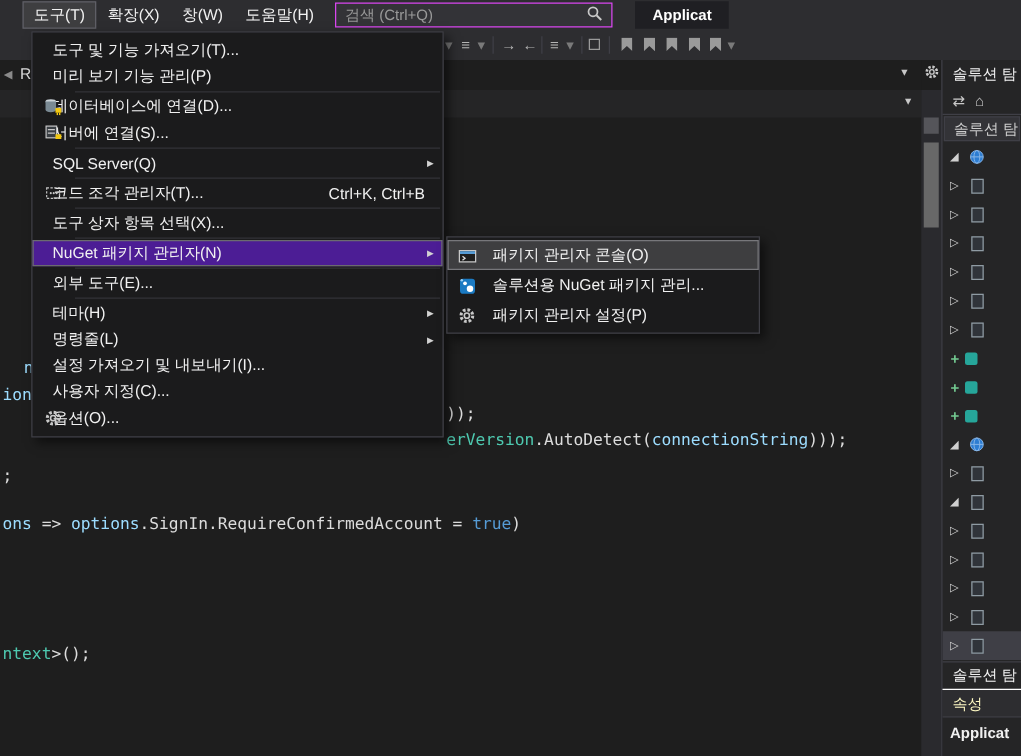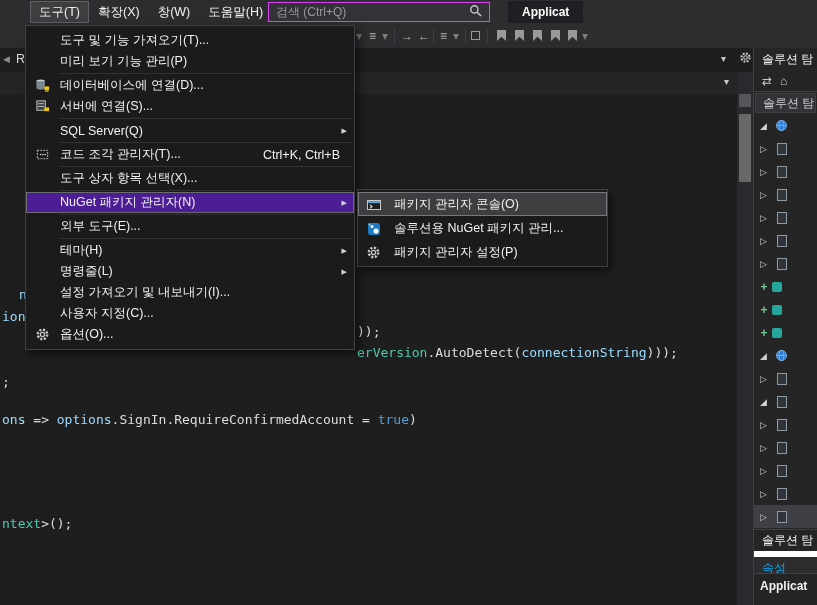--- a/index.html
+++ b/index.html
@@ -7,7 +7,7 @@
   body{position:relative;background:#1e1e1e;font-family:"Liberation Sans","DejaVu Sans",sans-serif;font-size:12px;color:#f1f1f1}
 
   
-  .menubar{position:absolute;left:0;top:0;width:817px;height:24px;background:#2d2d30;display:flex;align-items:center;padding-left:30px;z-index:5}
+  .menubar{position:absolute;left:0;top:0;width:817px;height:24px;background:#2d2d30;display:flex;align-items:center;padding-left:18px;z-index:5}
   .mb-item{padding:0 9px;height:22px;line-height:22px;font-size:12.5px;color:#f1f1f1;white-space:nowrap}
   .mb-item.active{background:#3e3e40;outline:1px solid #5f5f66;outline-offset:-1px}
   .search-box{position:absolute;left:268px;top:2px;width:222px;height:20px;background:#333337;border:1px solid #d946ef;display:flex;align-items:center;padding:0 7px;z-index:6}

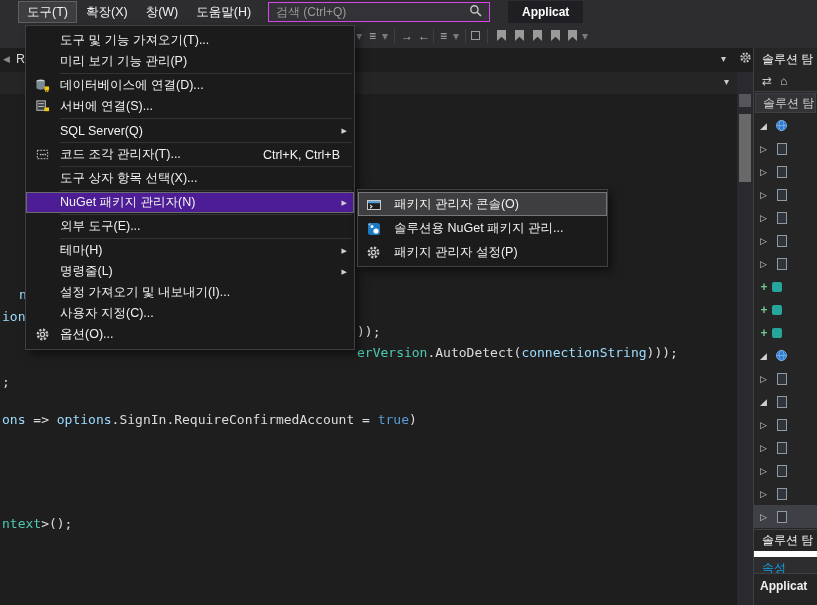--- a/index.html
+++ b/index.html
@@ -58,7 +58,7 @@
 
   
   .menu{position:absolute;left:25px;top:25px;width:330px;background:#1b1b1c;border:1px solid #3f3f46;box-shadow:4px 4px 8px rgba(0,0,0,.5);padding:4px 0;z-index:20}
-  .menu-item{position:relative;height:21px;display:flex;align-items:center;padding:0 14px 0 34px;font-size:12.5px;color:#f1f1f1;white-space:nowrap}
+  .menu-item{position:relative;height:21px;display:flex;align-items:center;padding:0 14px 0 16px;font-size:12.5px;color:#f1f1f1;white-space:nowrap}
   .menu-item.hl{background:#4c1d95;outline:1px solid #6b6b6f;outline-offset:-1px}
   .mi-icon{position:absolute;left:8px;top:2px;width:17px;height:17px;display:flex;align-items:center;justify-content:center}
   .mi-shortcut{margin-left:auto;padding-left:20px;color:#f1f1f1}

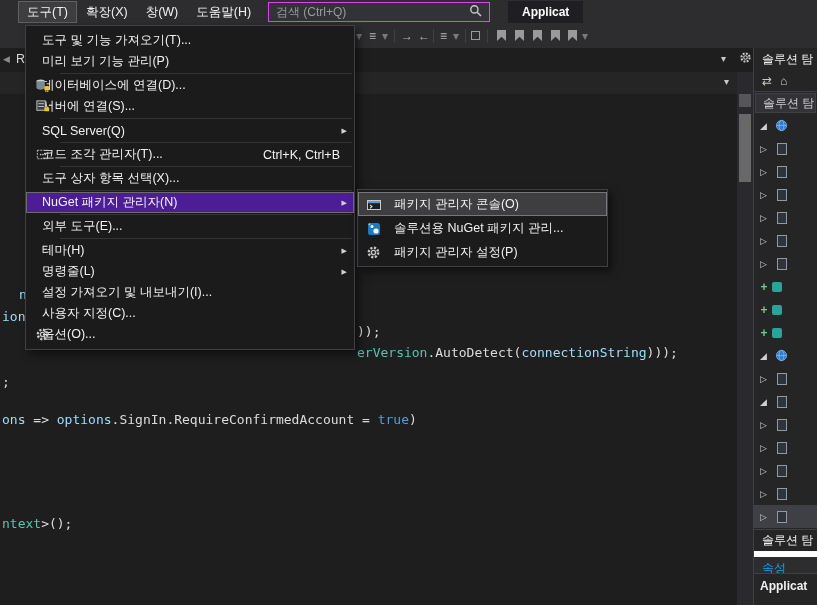--- a/index.html
+++ b/index.html
@@ -53,7 +53,7 @@
   .razor{width:10px;height:10px;border-radius:2px;background:#26a69a;margin-left:2px}
   .plus{width:12px;text-align:center;color:#73c991;font-weight:bold;font-size:12px;margin-left:4px}
   .se-bottomtab{height:22px;line-height:21px;border-top:1px solid #3f3f46;padding-left:8px;font-size:12px;color:#f1f1f1;white-space:nowrap;overflow:hidden}
-  .props-header{height:22px;line-height:22px;background:#2d2d30;border-top:6px solid #ffffff;padding-left:8px;font-size:12px;color:#0ea5e9}
+  .props-header{height:22px;line-height:22px;background:#2d2d30;border-top:1px solid #ffffff;padding-left:8px;font-size:12px;color:#fef9c3}
   .props-content{flex:0 0 32px;background:#252526;padding:5px 6px;font-weight:bold;font-size:12px;color:#f1f1f1;border-top:1px solid #3f3f46;white-space:nowrap;overflow:hidden}
 
   

